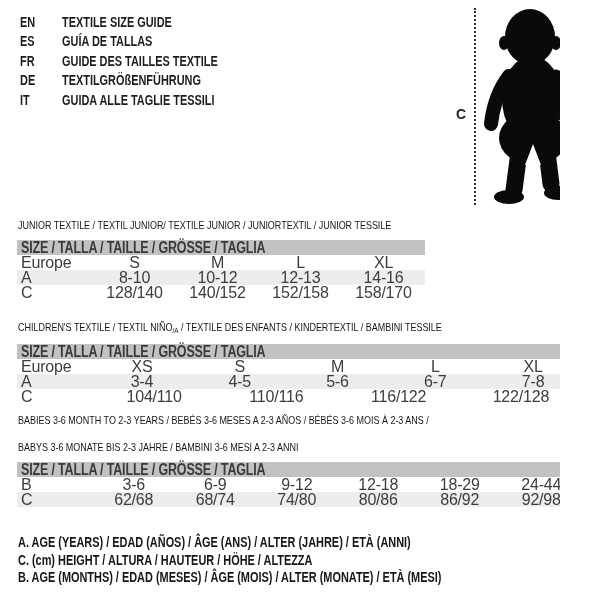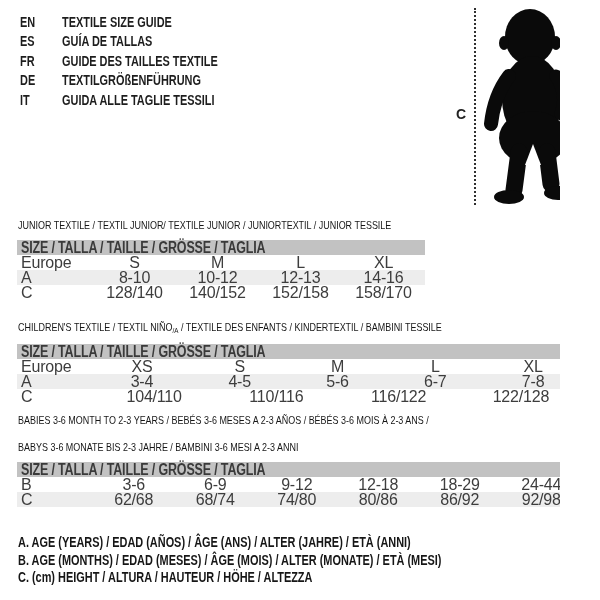--- a/index.html
+++ b/index.html
@@ -180,10 +180,10 @@
       <span class="cond">A. AGE (YEARS) / EDAD (AÑOS) / ÂGE (ANS) / ALTER (JAHRE) / ETÀ (ANNI)</span>
     </div>
     <div class="foot-row">
-      <span class="cond">B. AGE (MONTHS) / EDAD (MESES) / ÂGE (MOIS) / ALTER (MONATE) / ETÀ (MESI)</span>
+      <span class="cond">C. (cm) HEIGHT / ALTURA / HAUTEUR / HÖHE / ALTEZZA</span>
     </div>
     <div class="foot-row">
-      <span class="cond">C. (cm) HEIGHT / ALTURA / HAUTEUR / HÖHE / ALTEZZA</span>
+      <span class="cond">B. AGE (MONTHS) / EDAD (MESES) / ÂGE (MOIS) / ALTER (MONATE) / ETÀ (MESI)</span>
     </div>
   </div>
 

